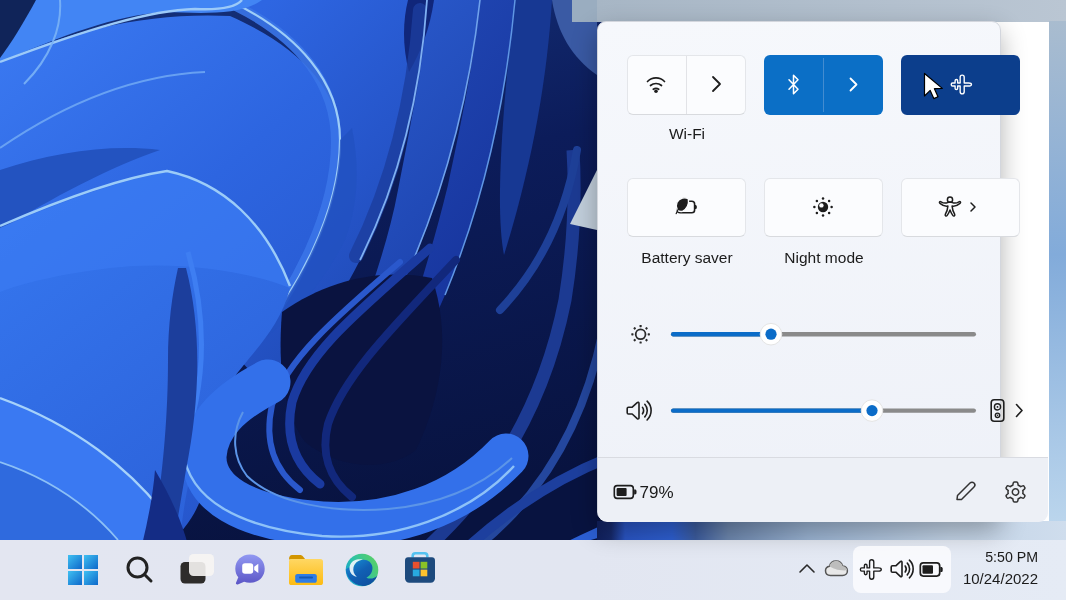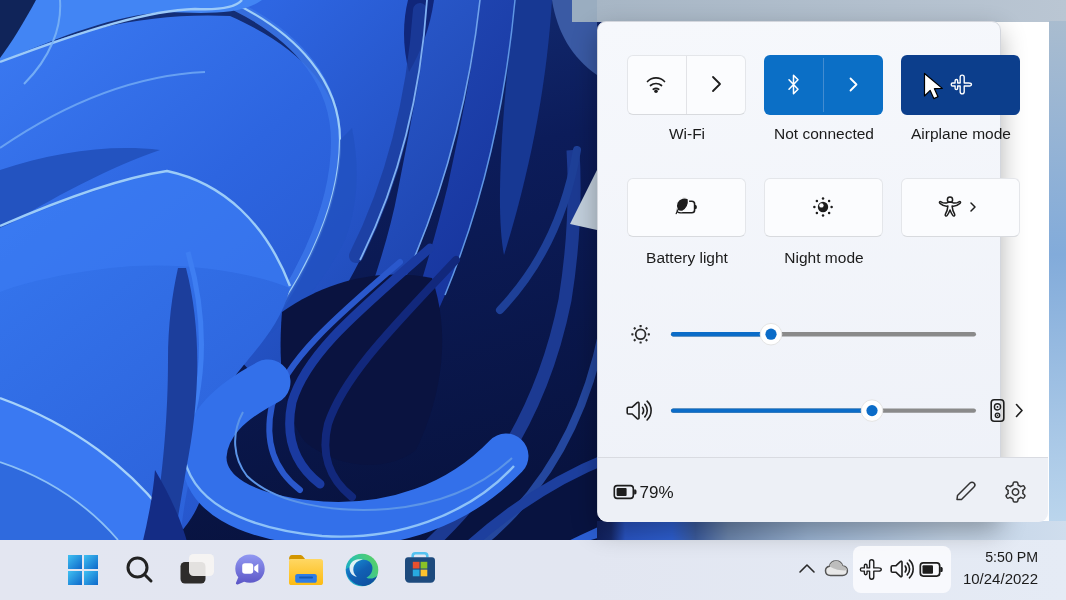--- a/index.html
+++ b/index.html
@@ -149,7 +149,6 @@
   <div class="tile white" style="left:303px;top:156px;height:59px;"></div>
 
   <div class="lbl" style="left:9px;top:103px;">Wi-Fi</div>
-  <div class="lbl" style="left:146px;top:103px;">Not connected</div>
   <div class="lbl" style="left:283px;top:103px;">Airplane mode</div>
   <div class="lbl" style="left:9px;top:227px;">Battery light</div>
   <div class="lbl" style="left:146px;top:227px;">Night mode</div>

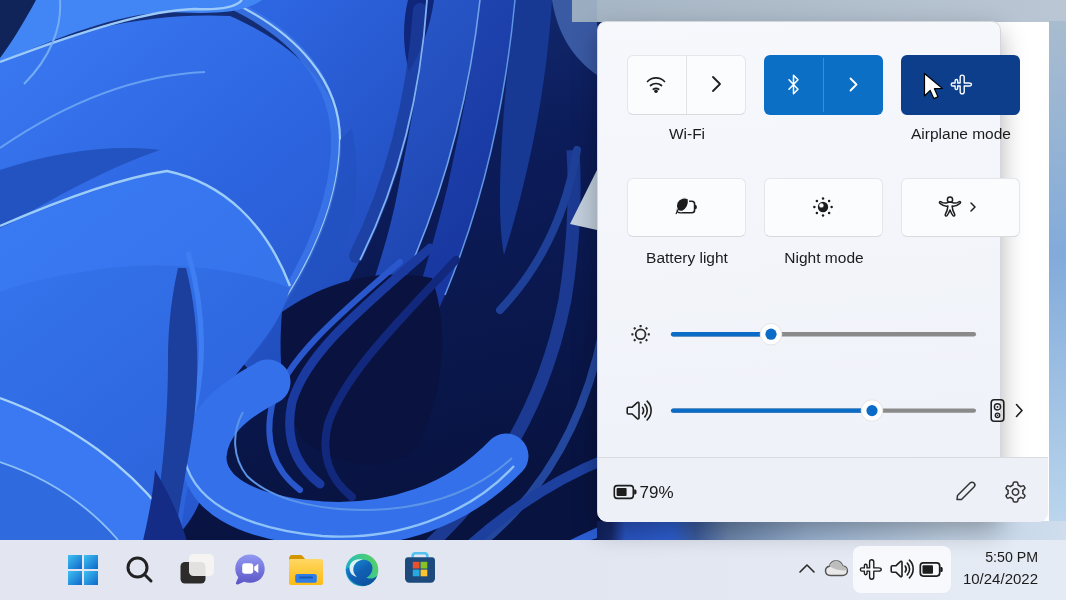--- a/index.html
+++ b/index.html
@@ -149,7 +149,6 @@
   <div class="tile white" style="left:303px;top:156px;height:59px;"></div>
 
   <div class="lbl" style="left:9px;top:103px;">Wi-Fi</div>
-  <div class="lbl" style="left:283px;top:103px;">Airplane mode</div>
   <div class="lbl" style="left:9px;top:227px;">Battery light</div>
   <div class="lbl" style="left:146px;top:227px;">Night mode</div>
   <div id="bottombar"></div>

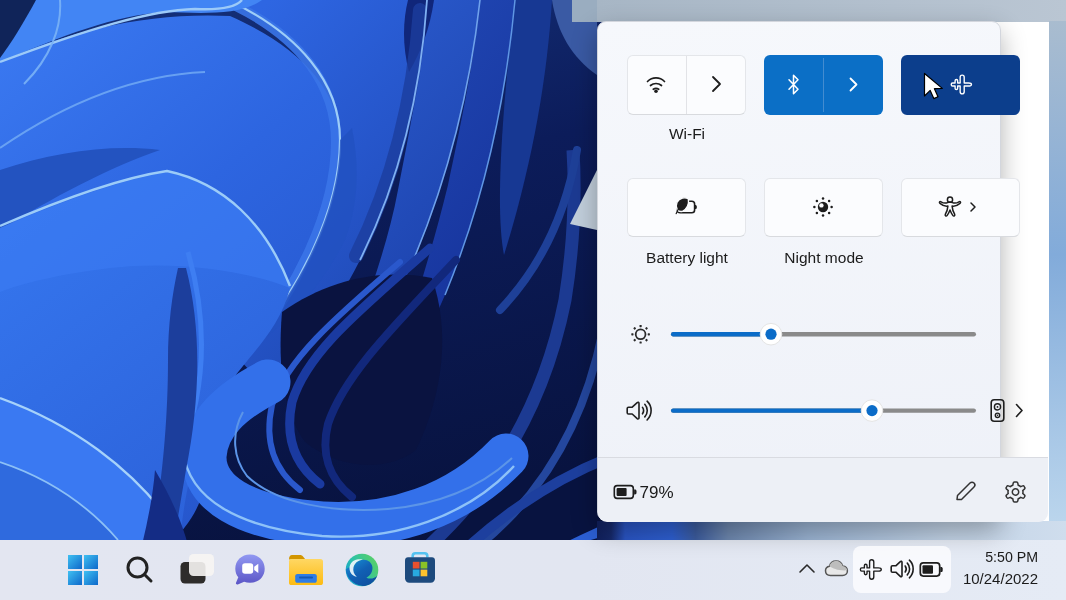--- a/index.html
+++ b/index.html
@@ -149,7 +149,7 @@
   <div class="tile white" style="left:303px;top:156px;height:59px;"></div>
 
   <div class="lbl" style="left:9px;top:103px;">Wi-Fi</div>
-  <div class="lbl" style="left:9px;top:227px;">Battery light</div>
+  <div class="lbl" style="left:9px;top:227px;">Battery saver</div>
   <div class="lbl" style="left:146px;top:227px;">Night mode</div>
   <div id="bottombar"></div>
   <svg class="panelsvg" width="452" height="500" viewBox="0 0 452 500">

